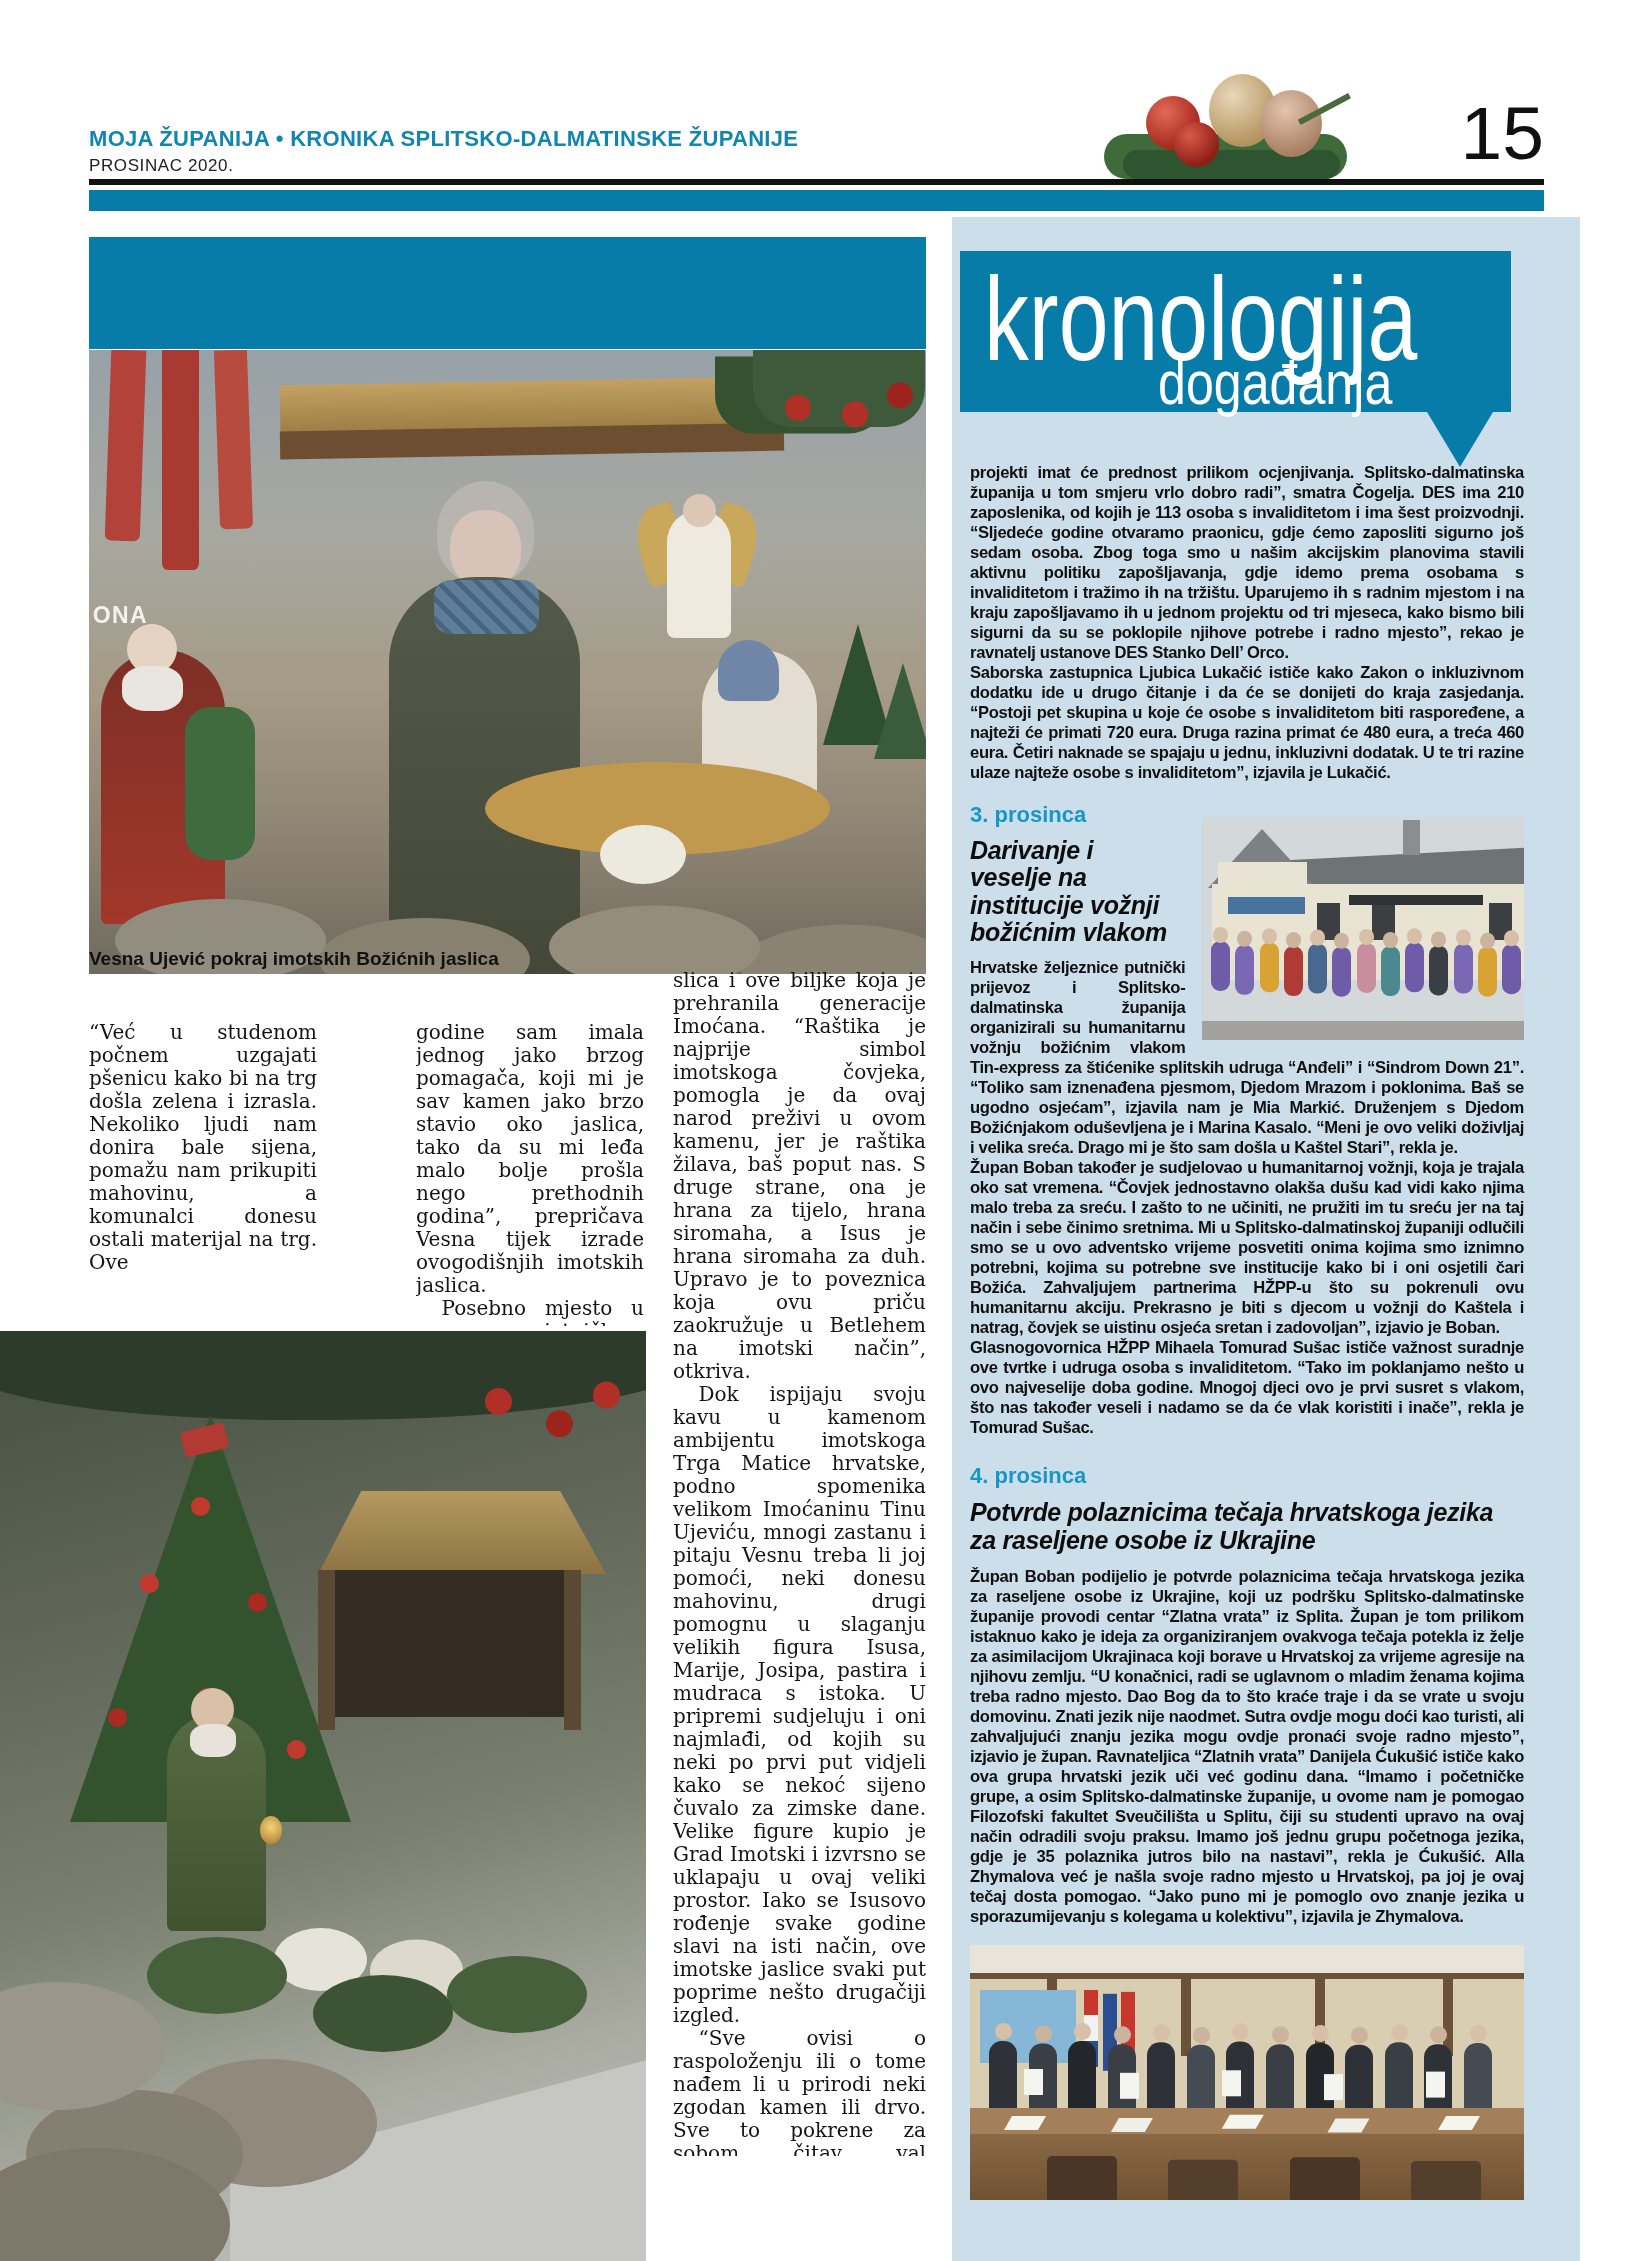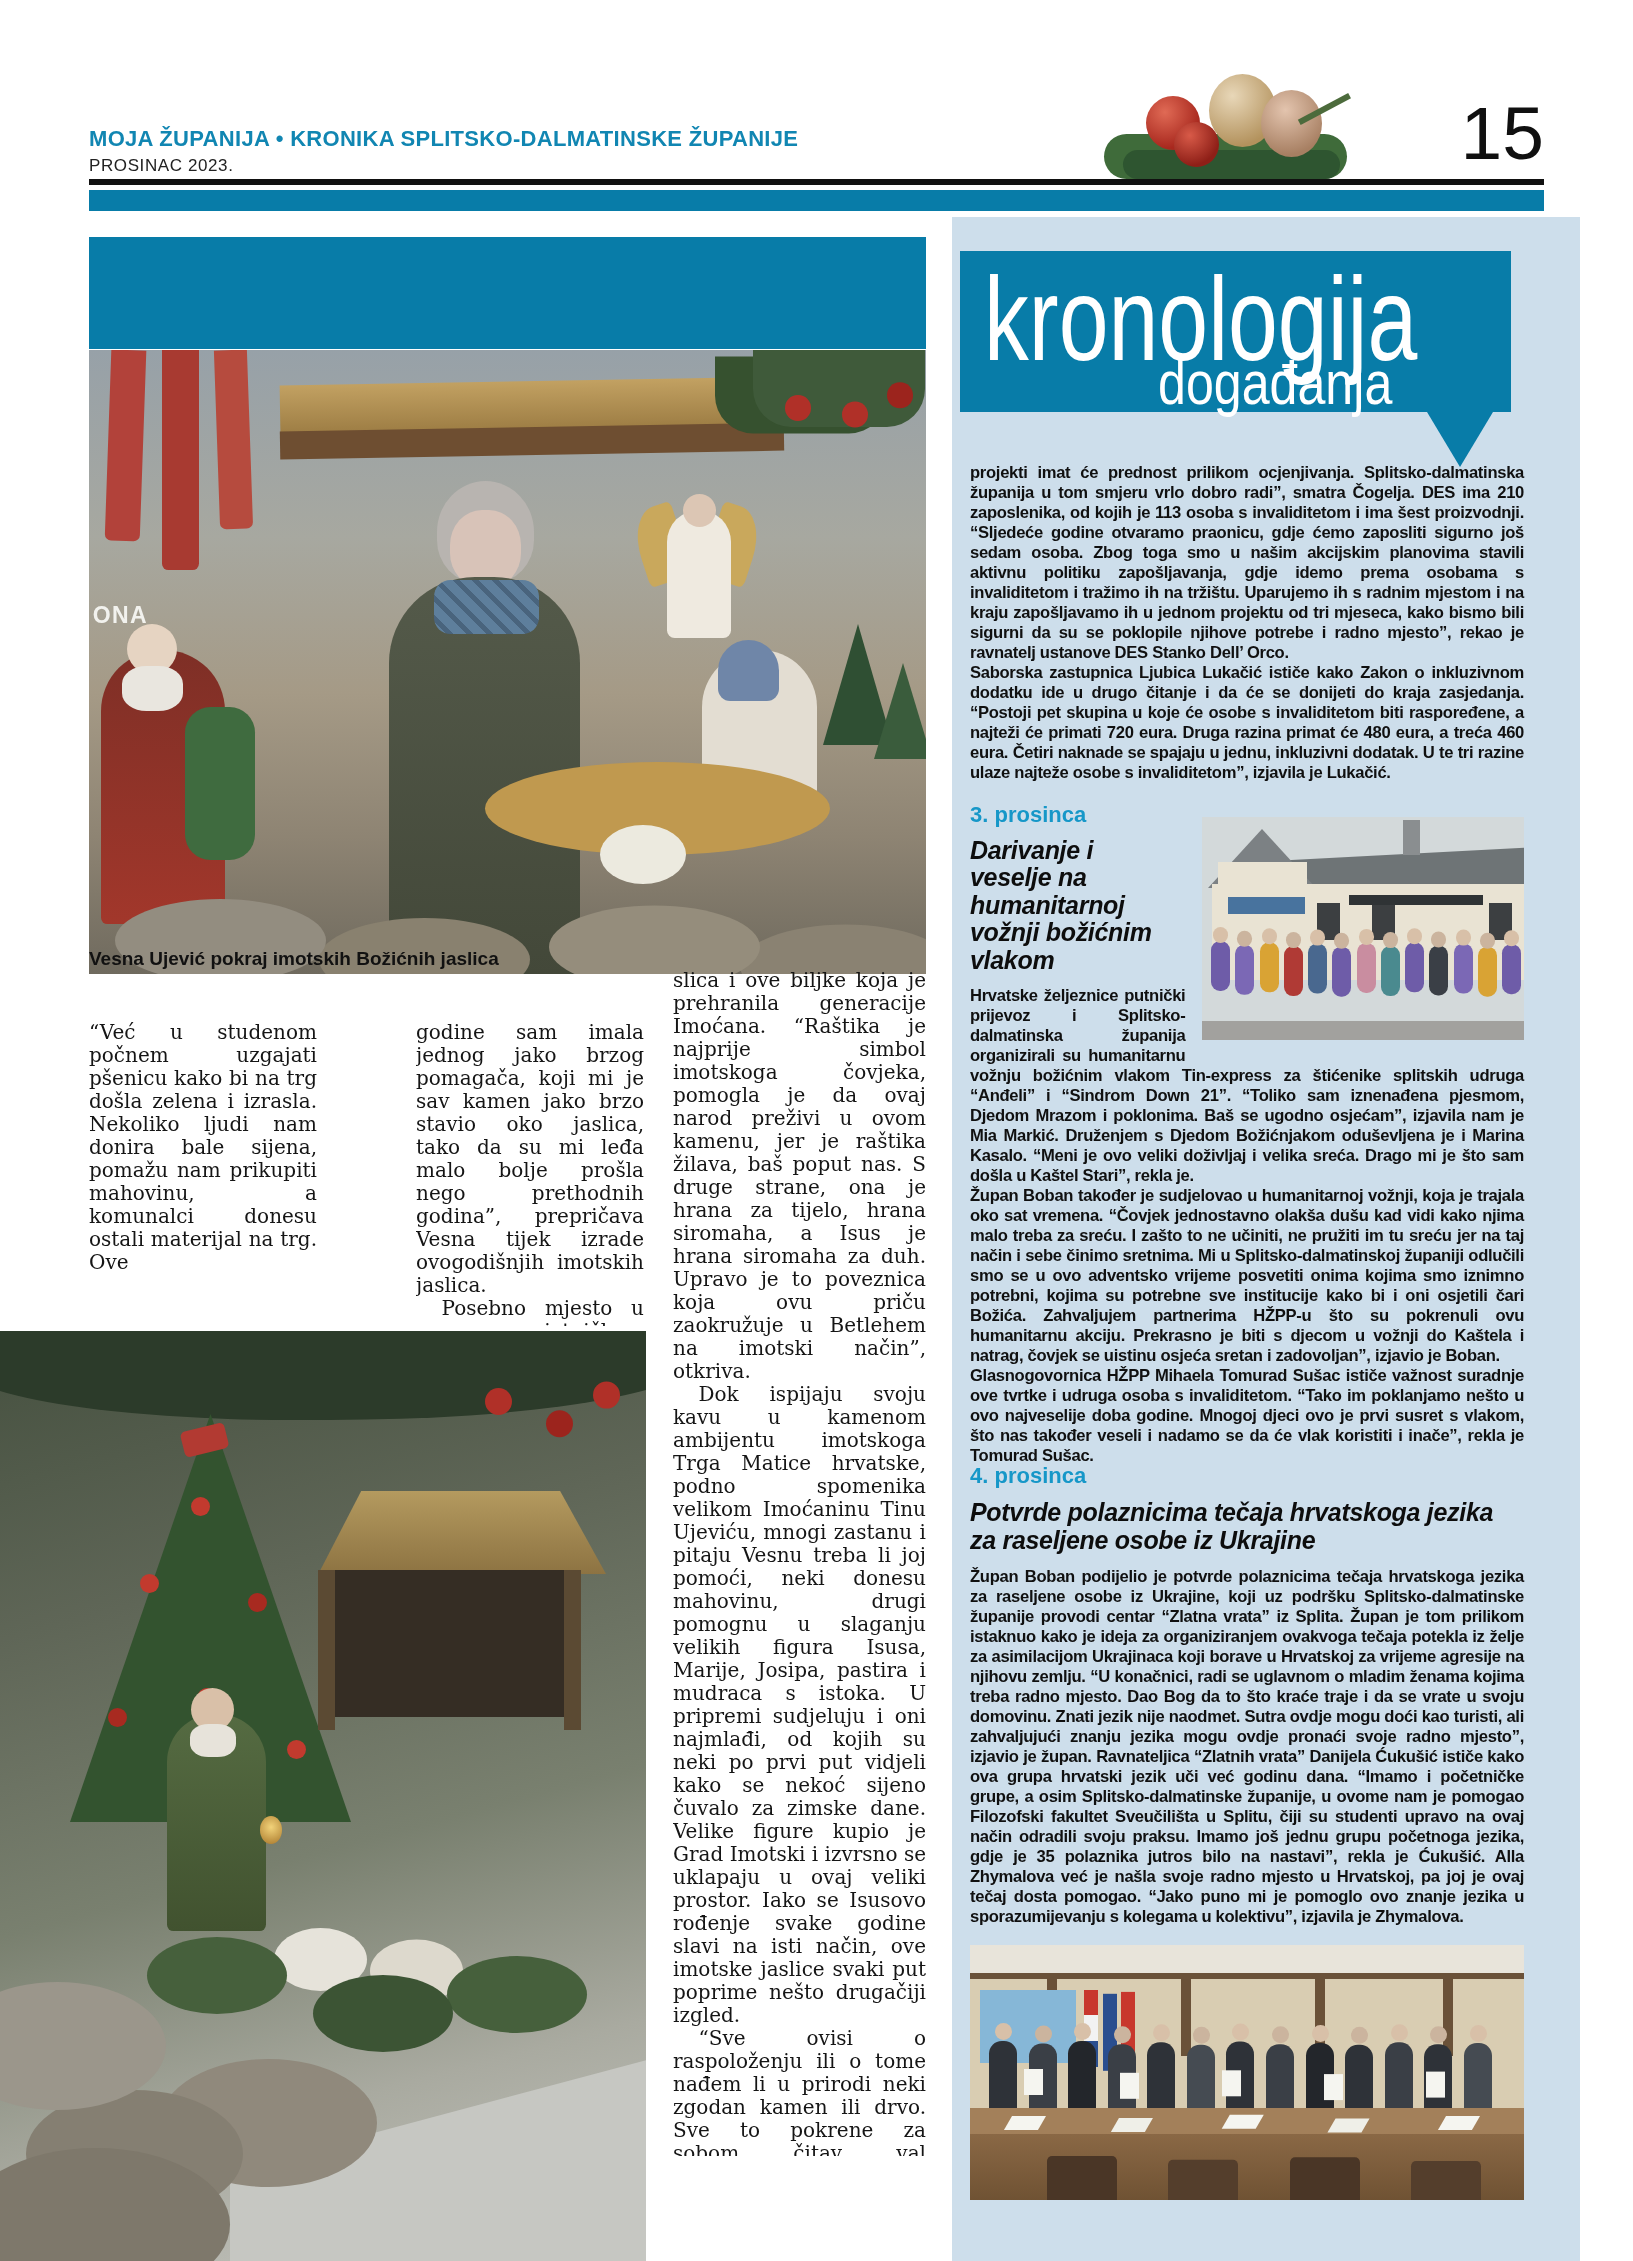--- a/index.html
+++ b/index.html
@@ -67,7 +67,7 @@
 
   <div class="abs" style="left:89px;top:126px;">
     <div class="kicker">MOJA ŽUPANIJA • KRONIKA SPLITSKO-DALMATINSKE ŽUPANIJE</div>
-    <div class="hdate">PROSINAC 2023.</div>
+    <div class="hdate">PROSINAC 2020.</div>
   </div>
 
   <div class="abs pagenum" style="right:89px;top:96px;">15</div>

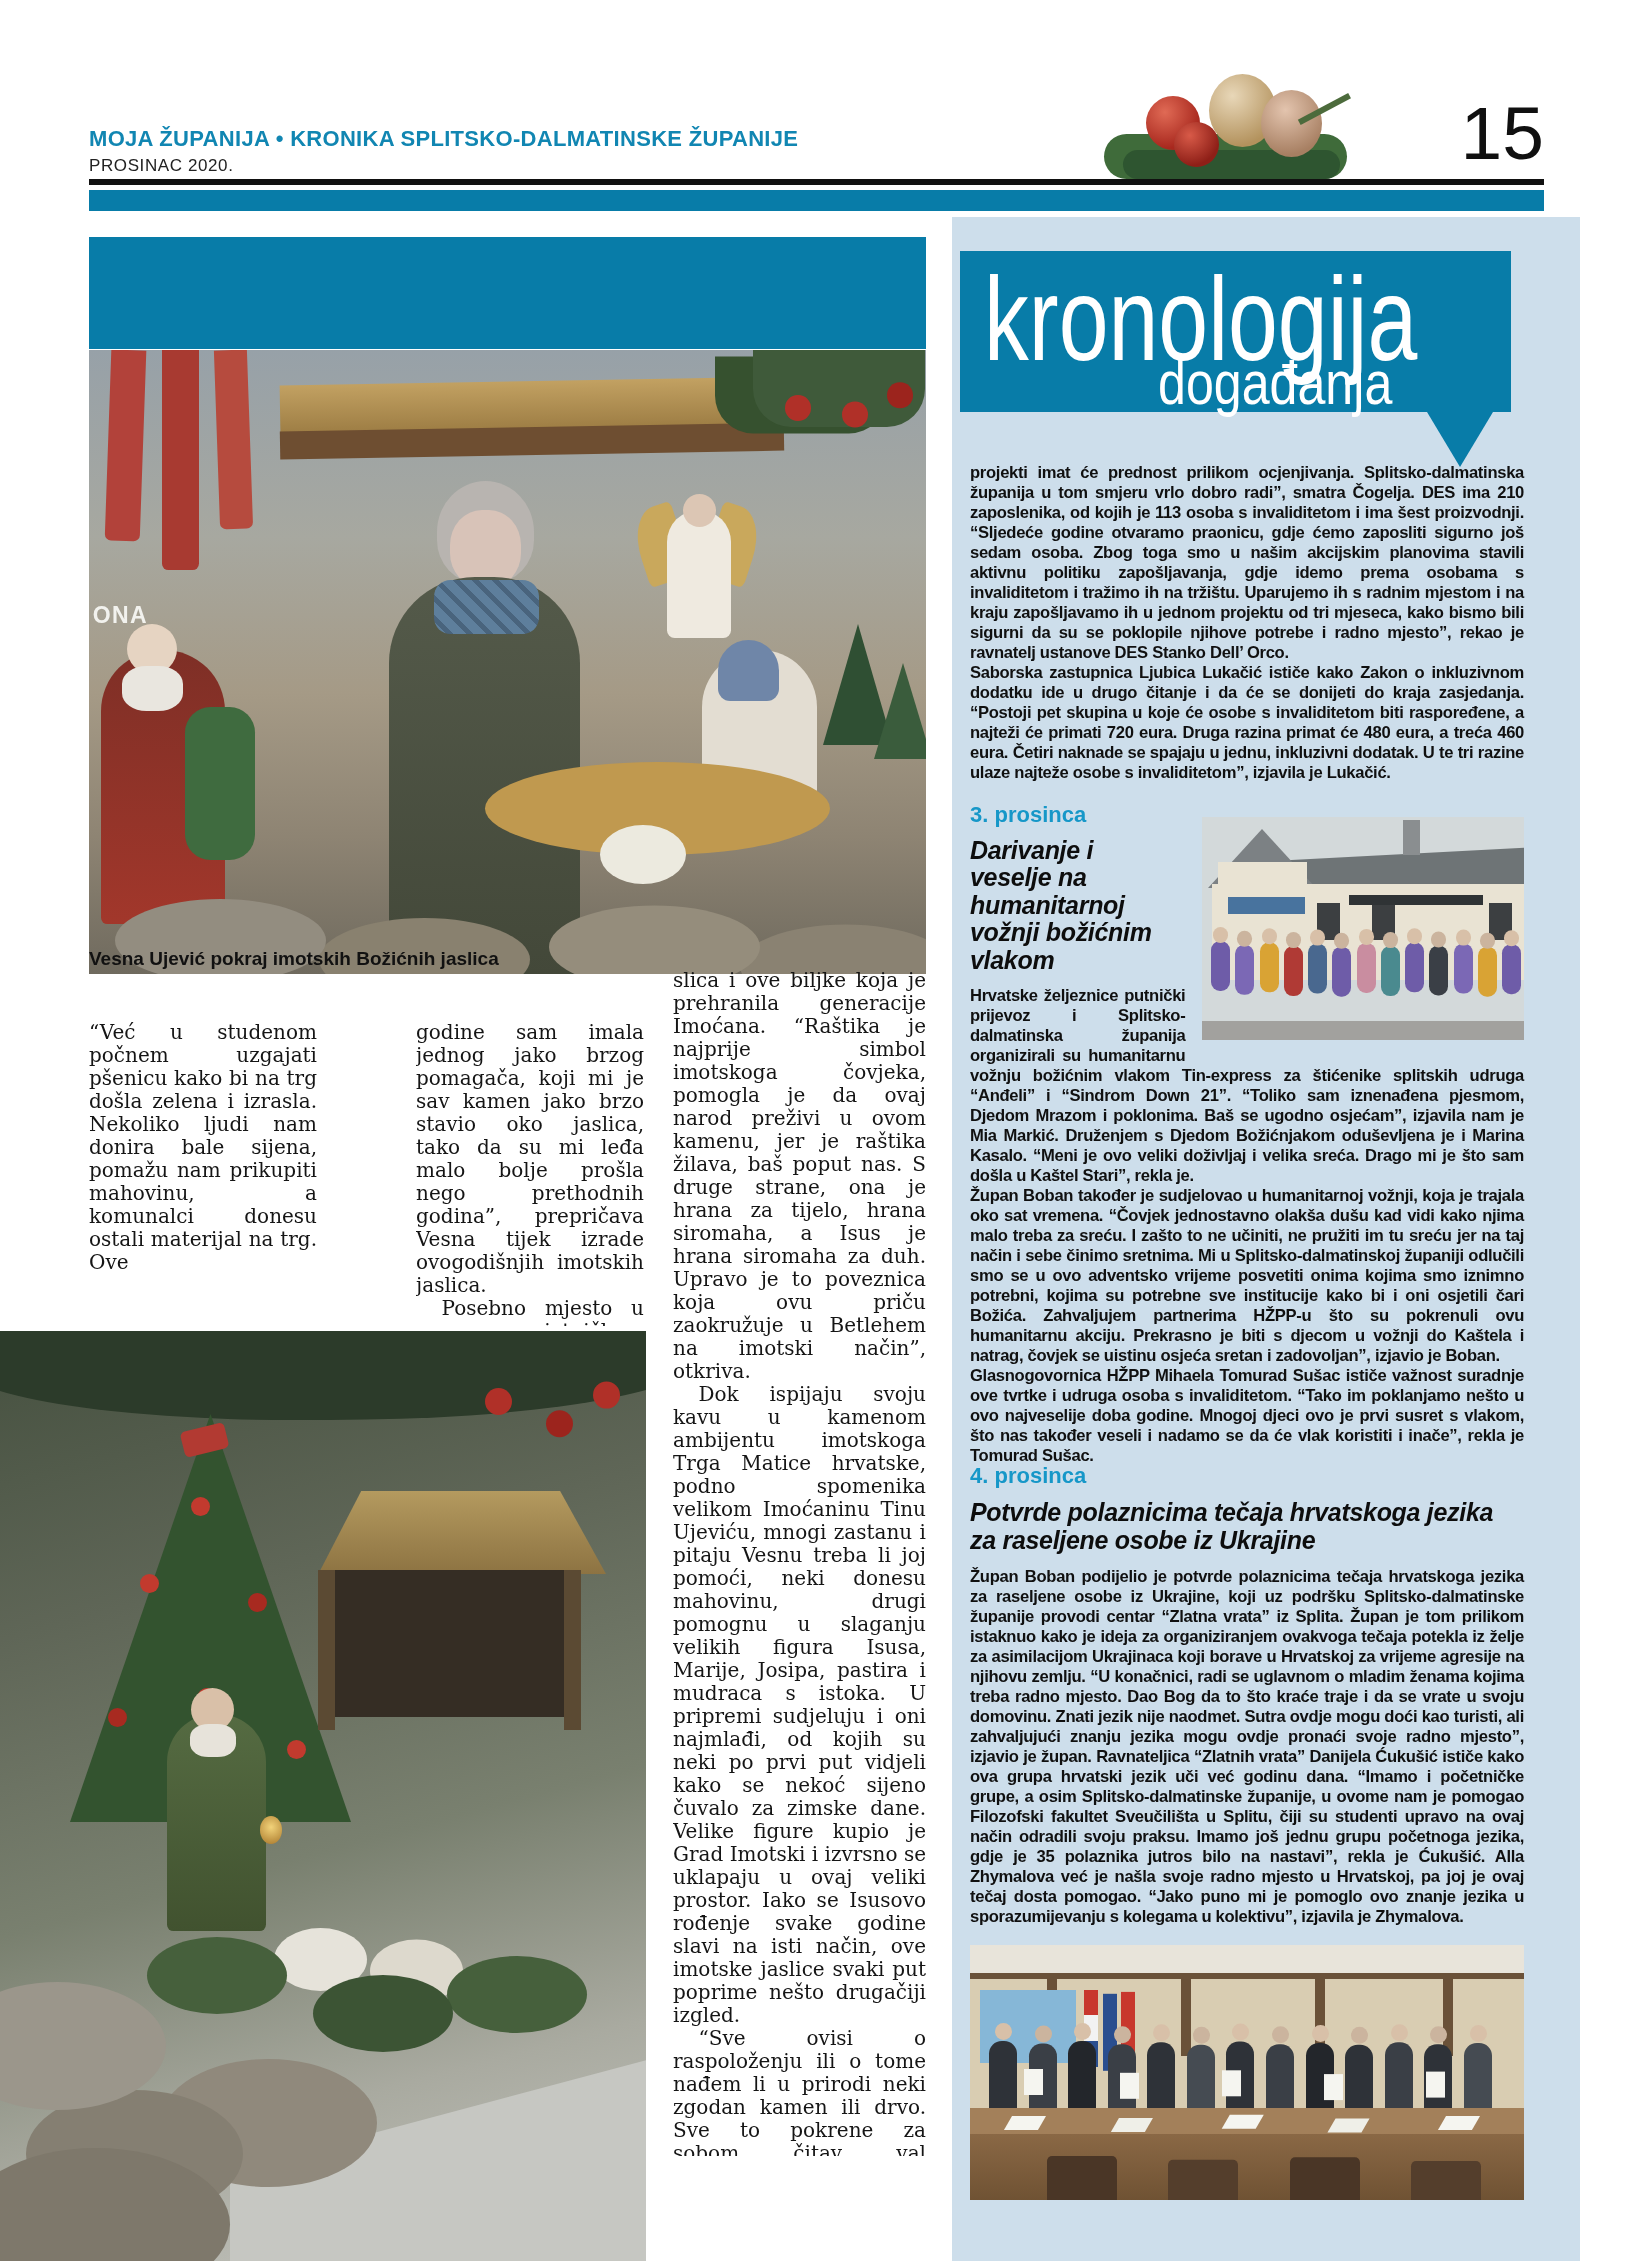--- a/index.html
+++ b/index.html
@@ -193,7 +193,7 @@
         <div class="abs p3-ground" style="left:0;top:204px;width:322px;height:19px;"></div>
       </div>
       <div class="sec-date">3. prosinca</div>
-      <div class="sec-title" style="margin:9px 0 11.5px 0;width:211px;">Darivanje i veselje na humanitarnoj vožnji božićnim vlakom</div>
+      <div class="sec-title" style="margin:9px 0 11.5px 0;width:211px;">Darivanje i veselje na institucije vožnji božićnim vlakom</div>
       <div class="bold-body">
           <p>Hrvatske željeznice putnički prijevoz i Splitsko-dalmatinska županija organizirali su humanitarnu vožnju božićnim vlakom Tin-express za štićenike splitskih udruga “Anđeli” i “Sindrom Down 21”. “Toliko sam iznenađena pjesmom, Djedom Mrazom i poklonima. Baš se ugodno osjećam”, izjavila nam je Mia Markić. Druženjem s Djedom Božićnjakom oduševljena je i Marina Kasalo. “Meni je ovo veliki doživljaj i velika sreća. Drago mi je što sam došla u Kaštel Stari”, rekla je.</p>
           <p>Župan Boban također je sudjelovao u humanitarnoj vožnji, koja je trajala oko sat vremena. “Čovjek jednostavno olakša dušu kad vidi kako njima malo treba za sreću. I zašto to ne učiniti, ne pružiti im tu sreću jer na taj način i sebe činimo sretnima. Mi u Splitsko-dalmatinskoj županiji odlučili smo se u ovo adventsko vrijeme posvetiti onima kojima smo iznimno potrebni, kojima su potrebne sve institucije kako bi i oni osjetili čari Božića. Zahvaljujem partnerima HŽPP-u što su pokrenuli ovu humanitarnu akciju. Prekrasno je biti s djecom u vožnji do Kaštela i natrag, čovjek se uistinu osjeća sretan i zadovoljan”, izjavio je Boban.</p>

